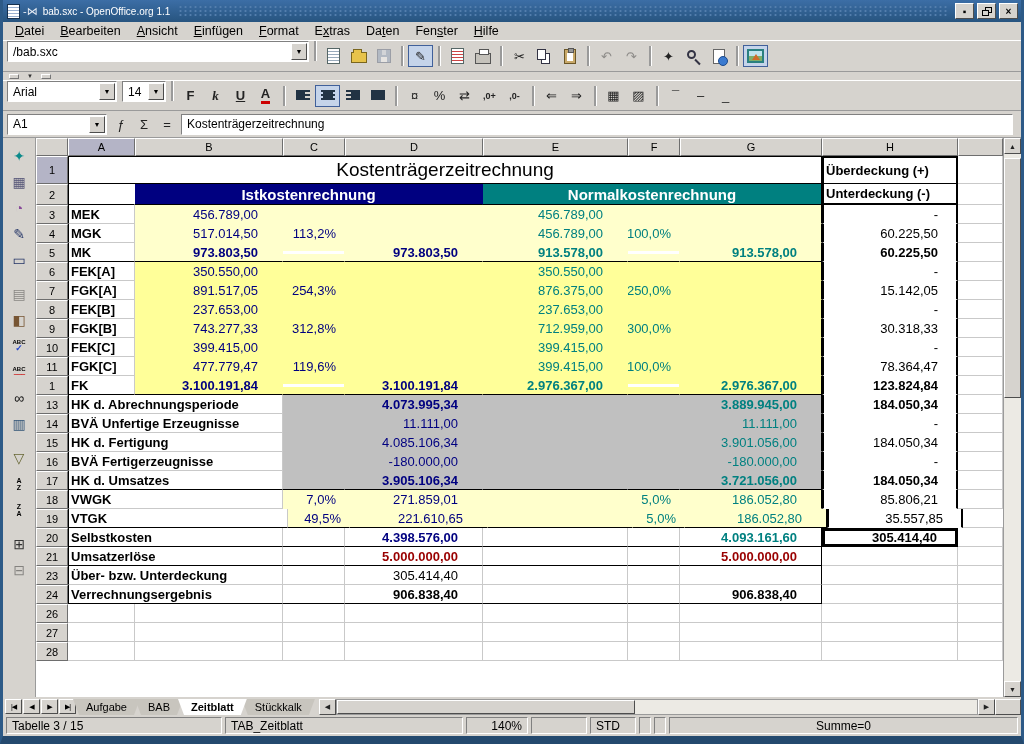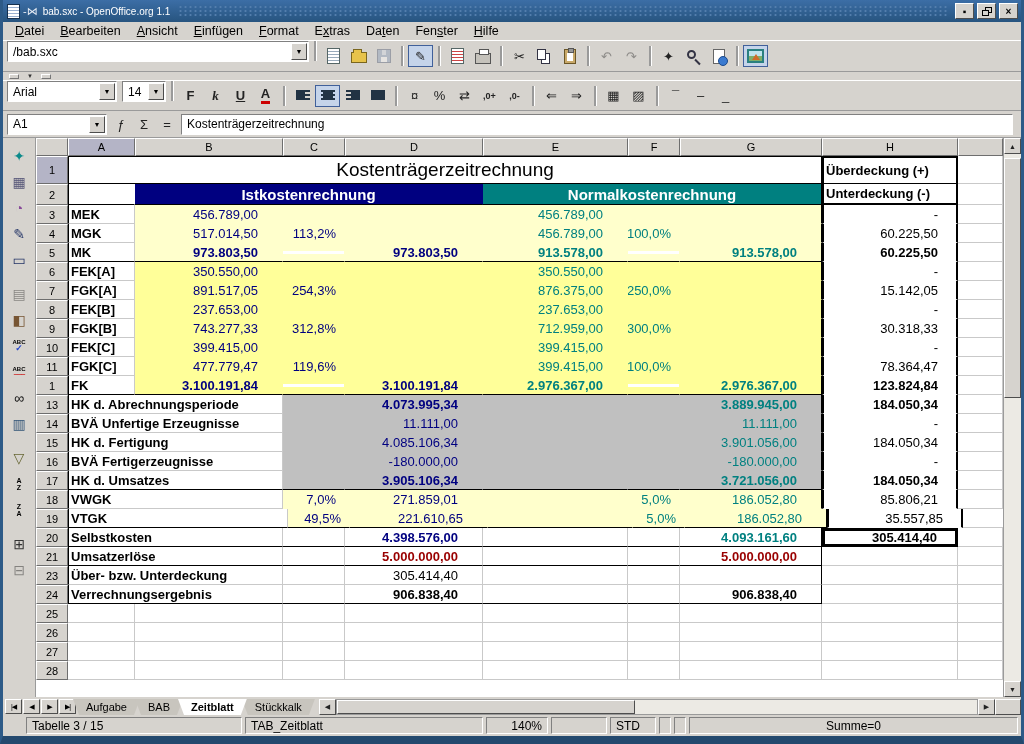--- a/index.html
+++ b/index.html
@@ -660,18 +660,6 @@
             <div class="cell" style="width: 45px;"></div>
           </div>
           <div class="grow" style="height: 19px;">
-            <div class="hdrbevel rowhdr">25</div>
-            <div class="cell" style="width: 67px;"></div>
-            <div class="cell" style="width: 148px;"></div>
-            <div class="cell pr8" style="width: 62px;"></div>
-            <div class="cell" style="width: 138px;"></div>
-            <div class="cell" style="width: 145px;"></div>
-            <div class="cell pr8" style="width: 52px;"></div>
-            <div class="cell" style="width: 142px;"></div>
-            <div class="cell prh" style="width: 136px;"></div>
-            <div class="cell" style="width: 45px;"></div>
-          </div>
-          <div class="grow" style="height: 19px;">
             <div class="hdrbevel rowhdr">26</div>
             <div class="cell" style="width: 67px;"></div>
             <div class="cell" style="width: 148px;"></div>

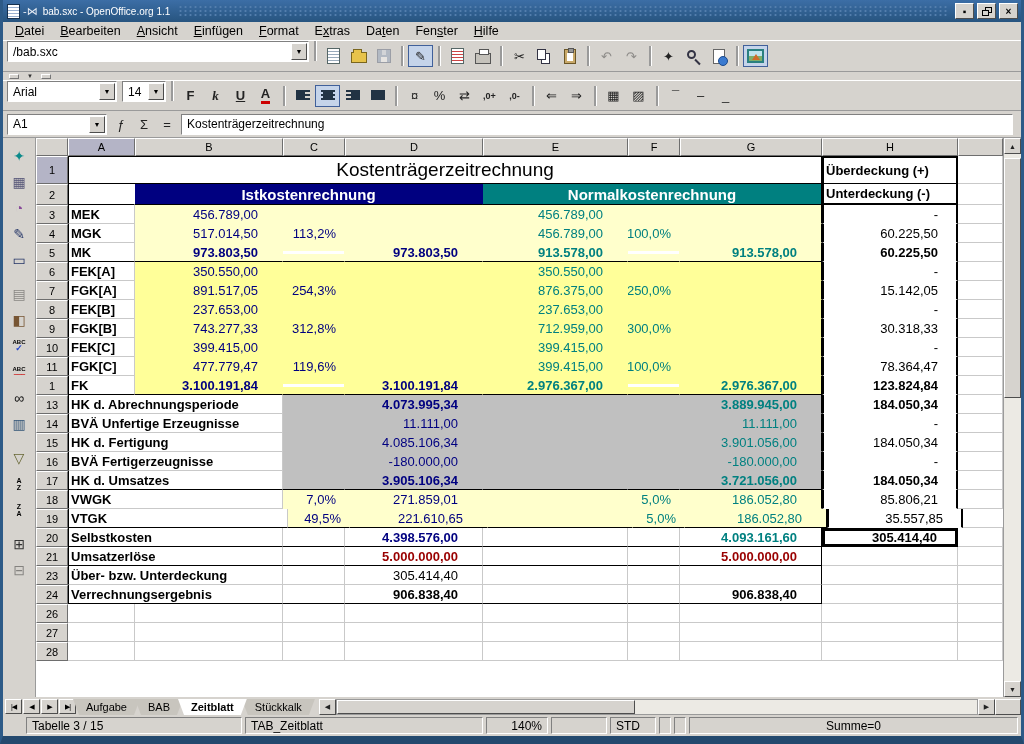--- a/index.html
+++ b/index.html
@@ -730,7 +730,7 @@
   </div>
 
   <div class="statusbar" id="statusbar">
-      <span class="sfield" style="width: 216px; margin-left: 20px;">Tabelle 3 / 15</span>
+      <span class="sfield" style="width: 216px;">Tabelle 3 / 15</span>
       <span class="sfield" style="width: 238px;">TAB_Zeitblatt</span>
       <span class="sfield ar" style="width: 62px;">140%</span>
       <span class="sfield" style="width: 56px;"></span>

